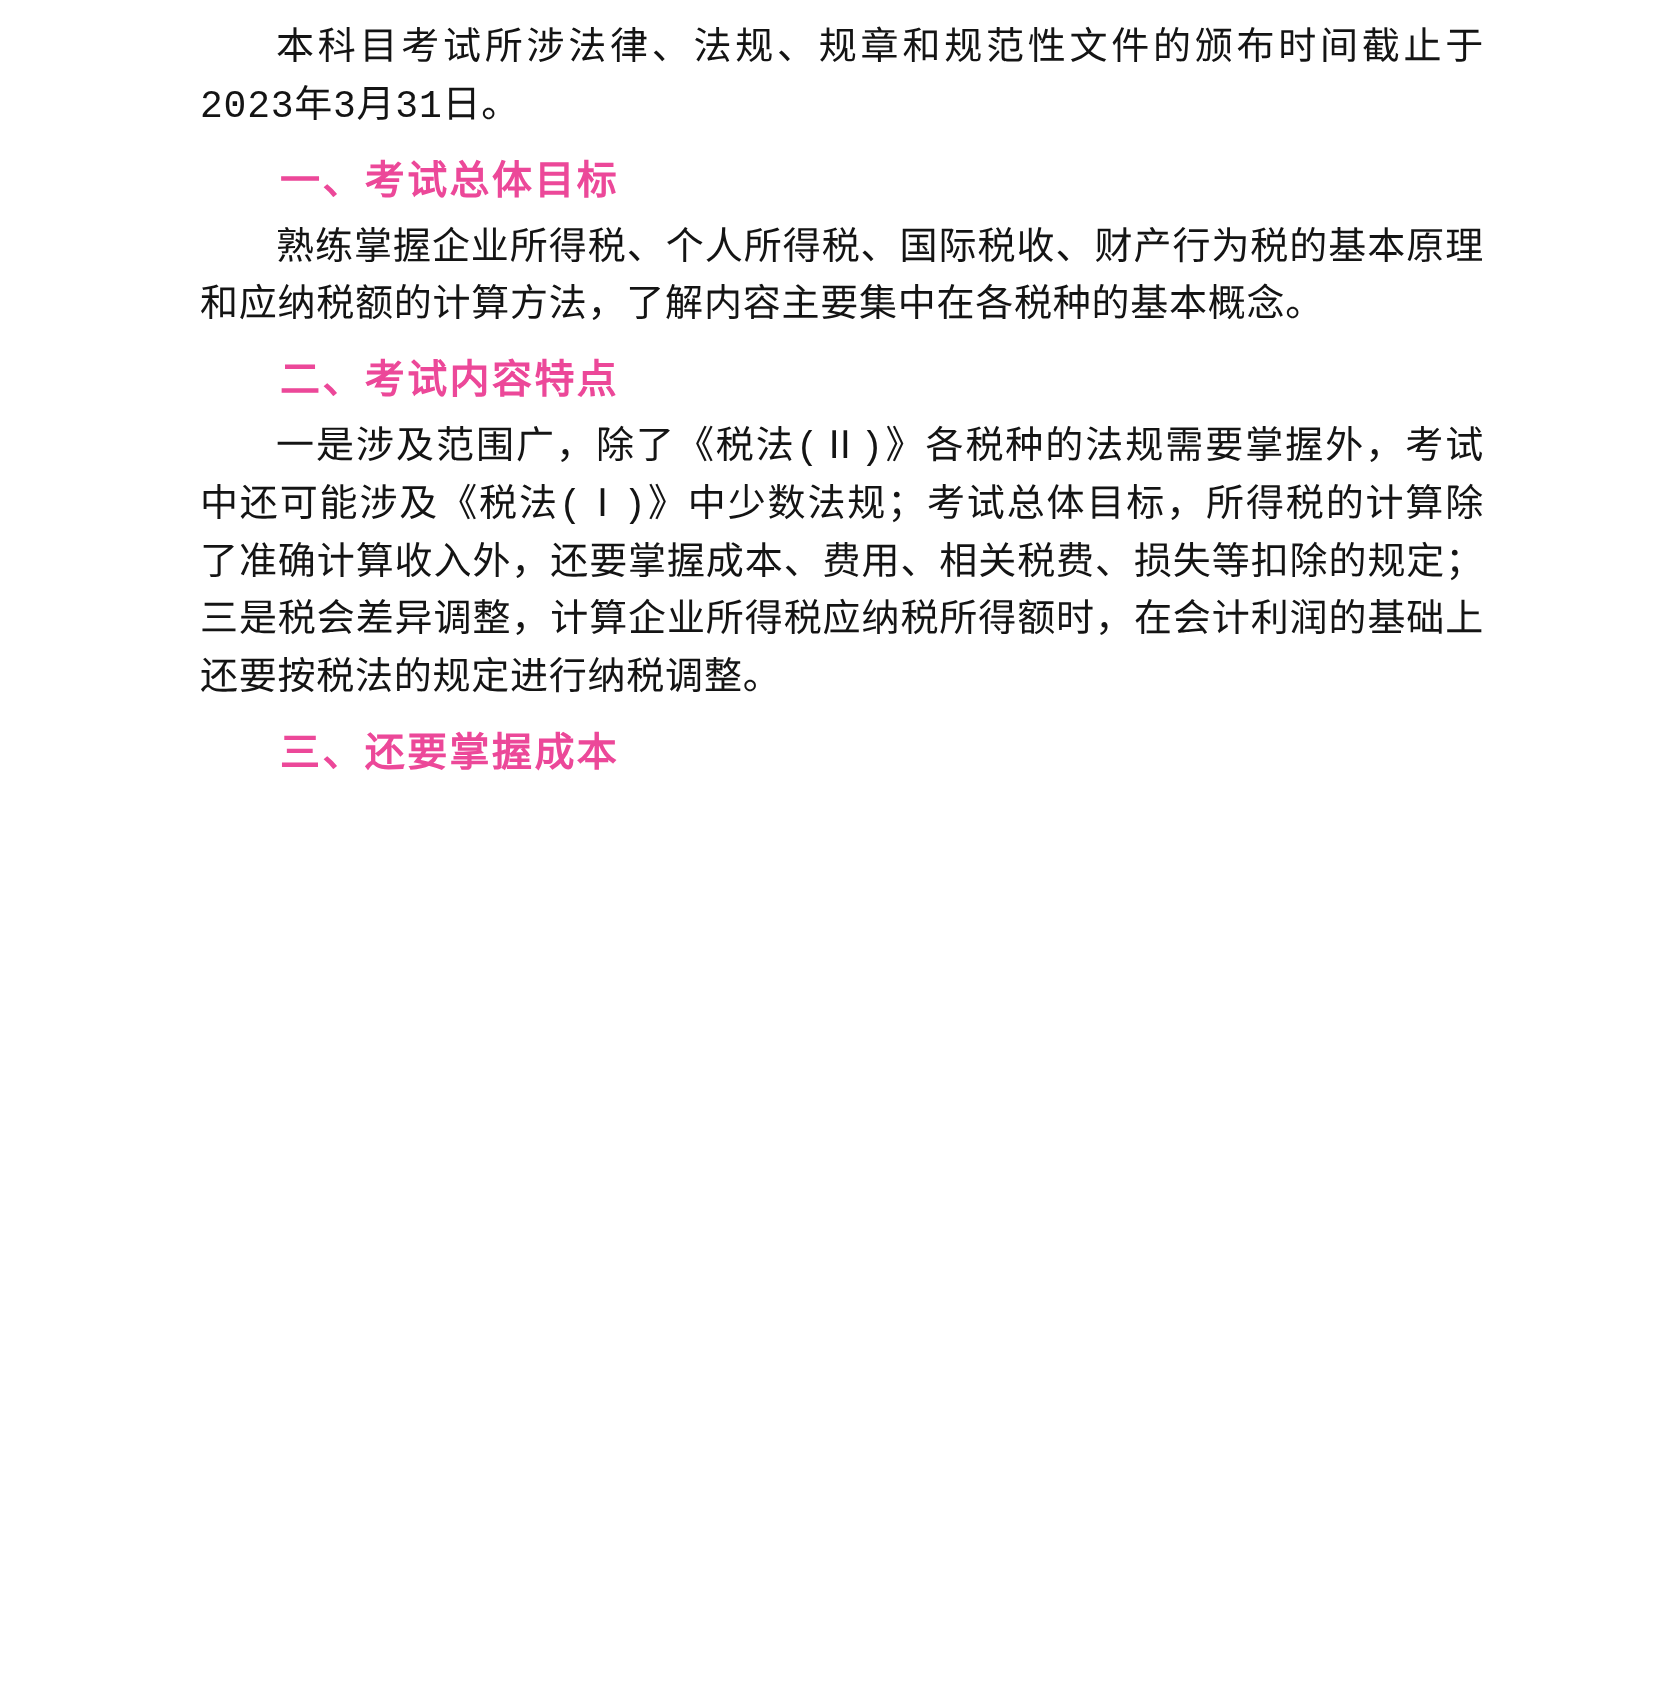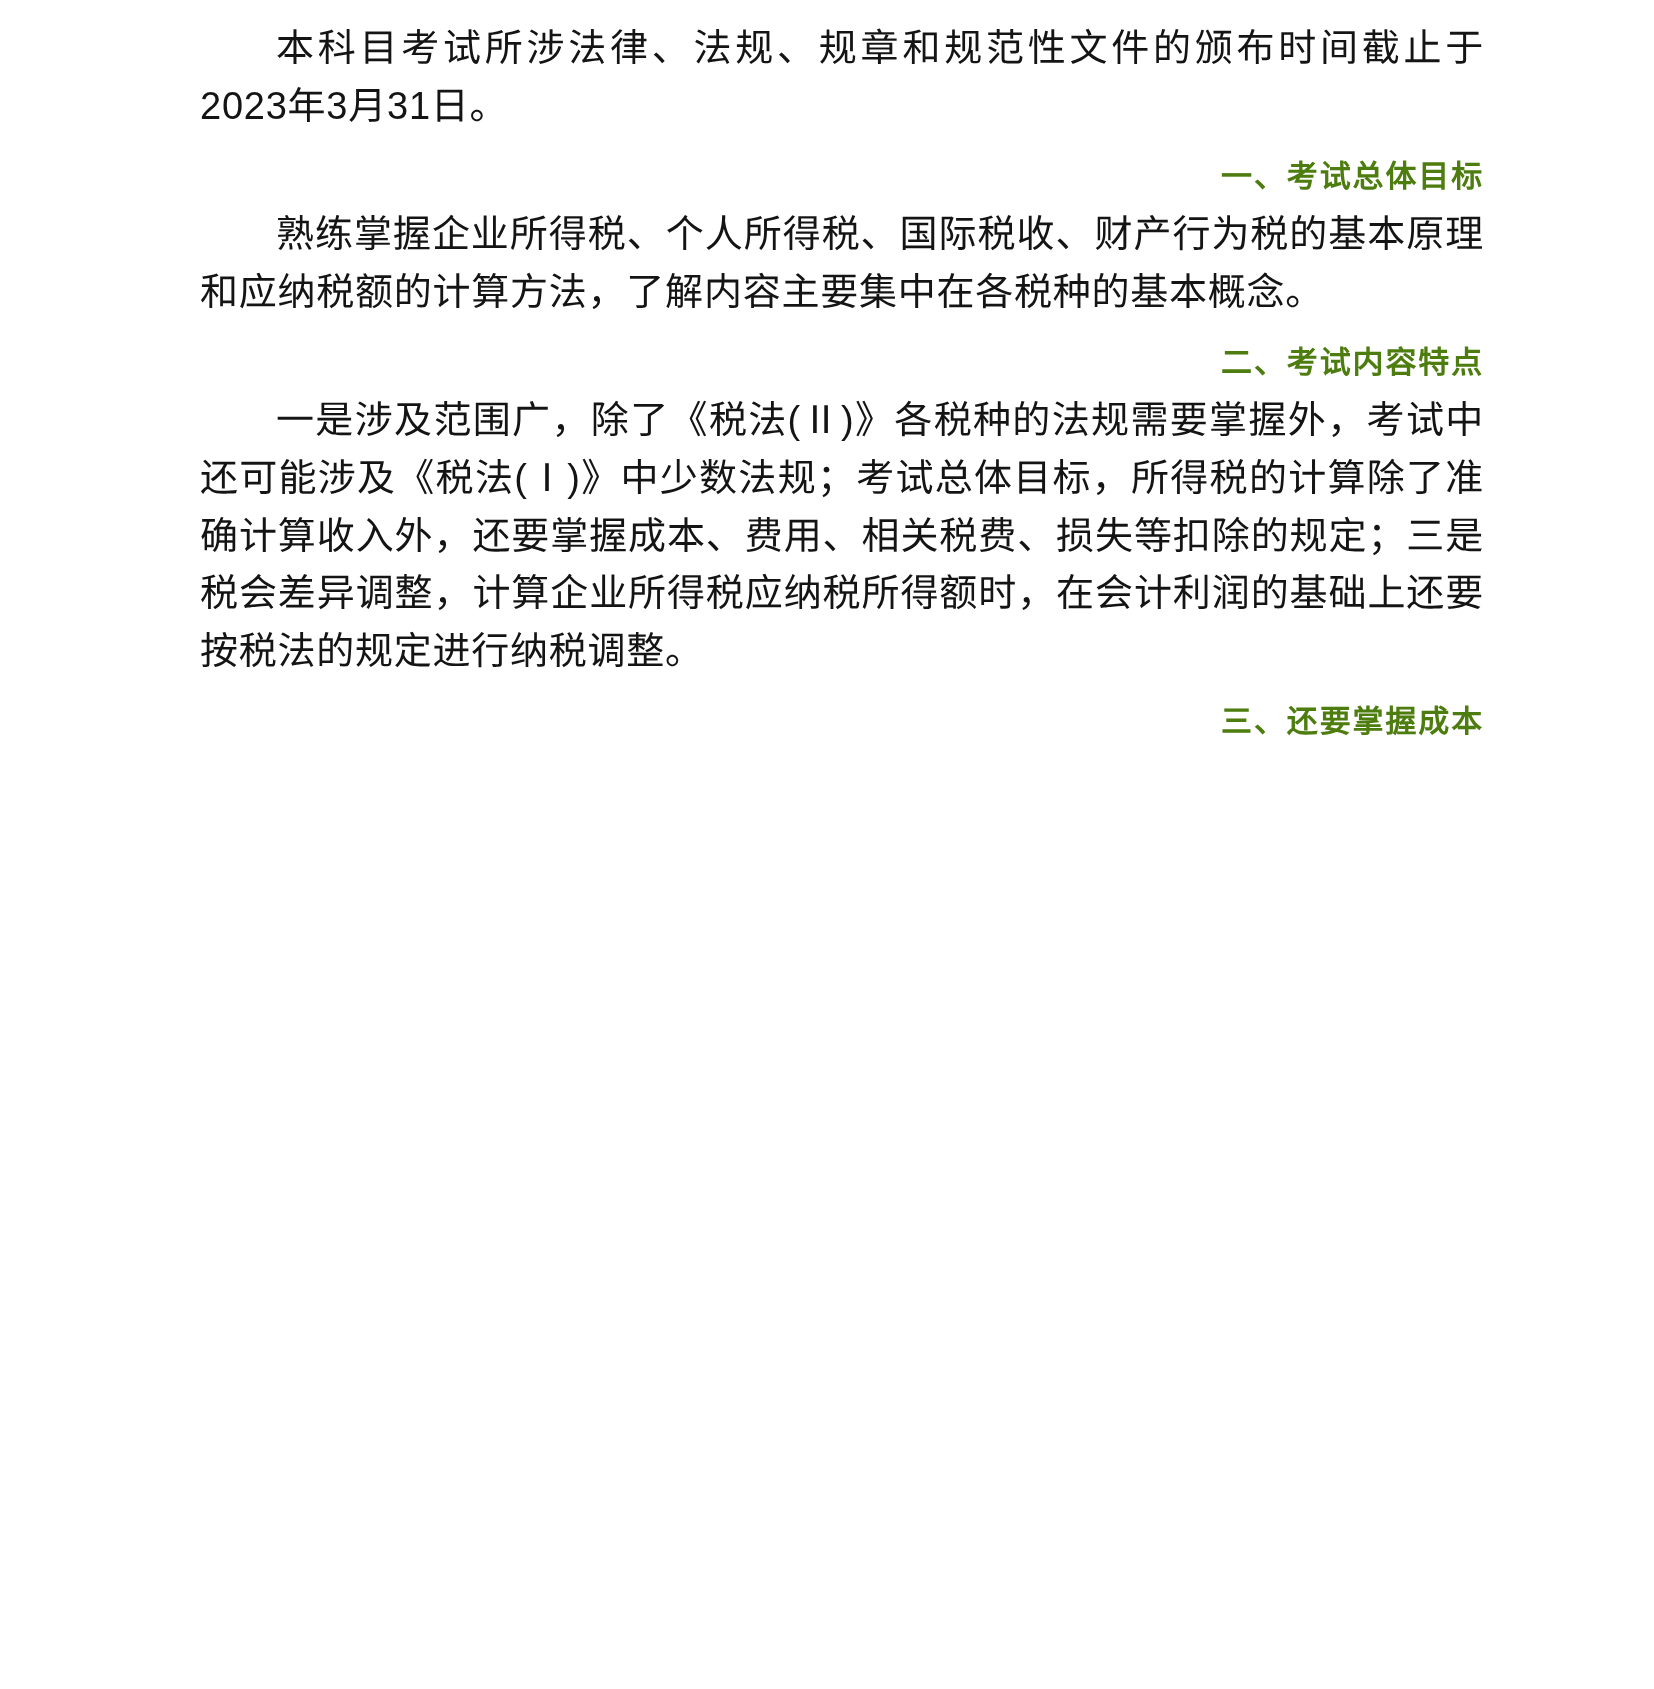--- a/index.html
+++ b/index.html
@@ -14,7 +14,7 @@
     position: relative;
     box-sizing: border-box;
     padding: 20px 170px 0 200px;
-    font-family: Liberation Sans, sans-serif;
+    font-family: Liberation Mono, monospace;
     color: #1a1a1a;
     overflow: hidden;
   }

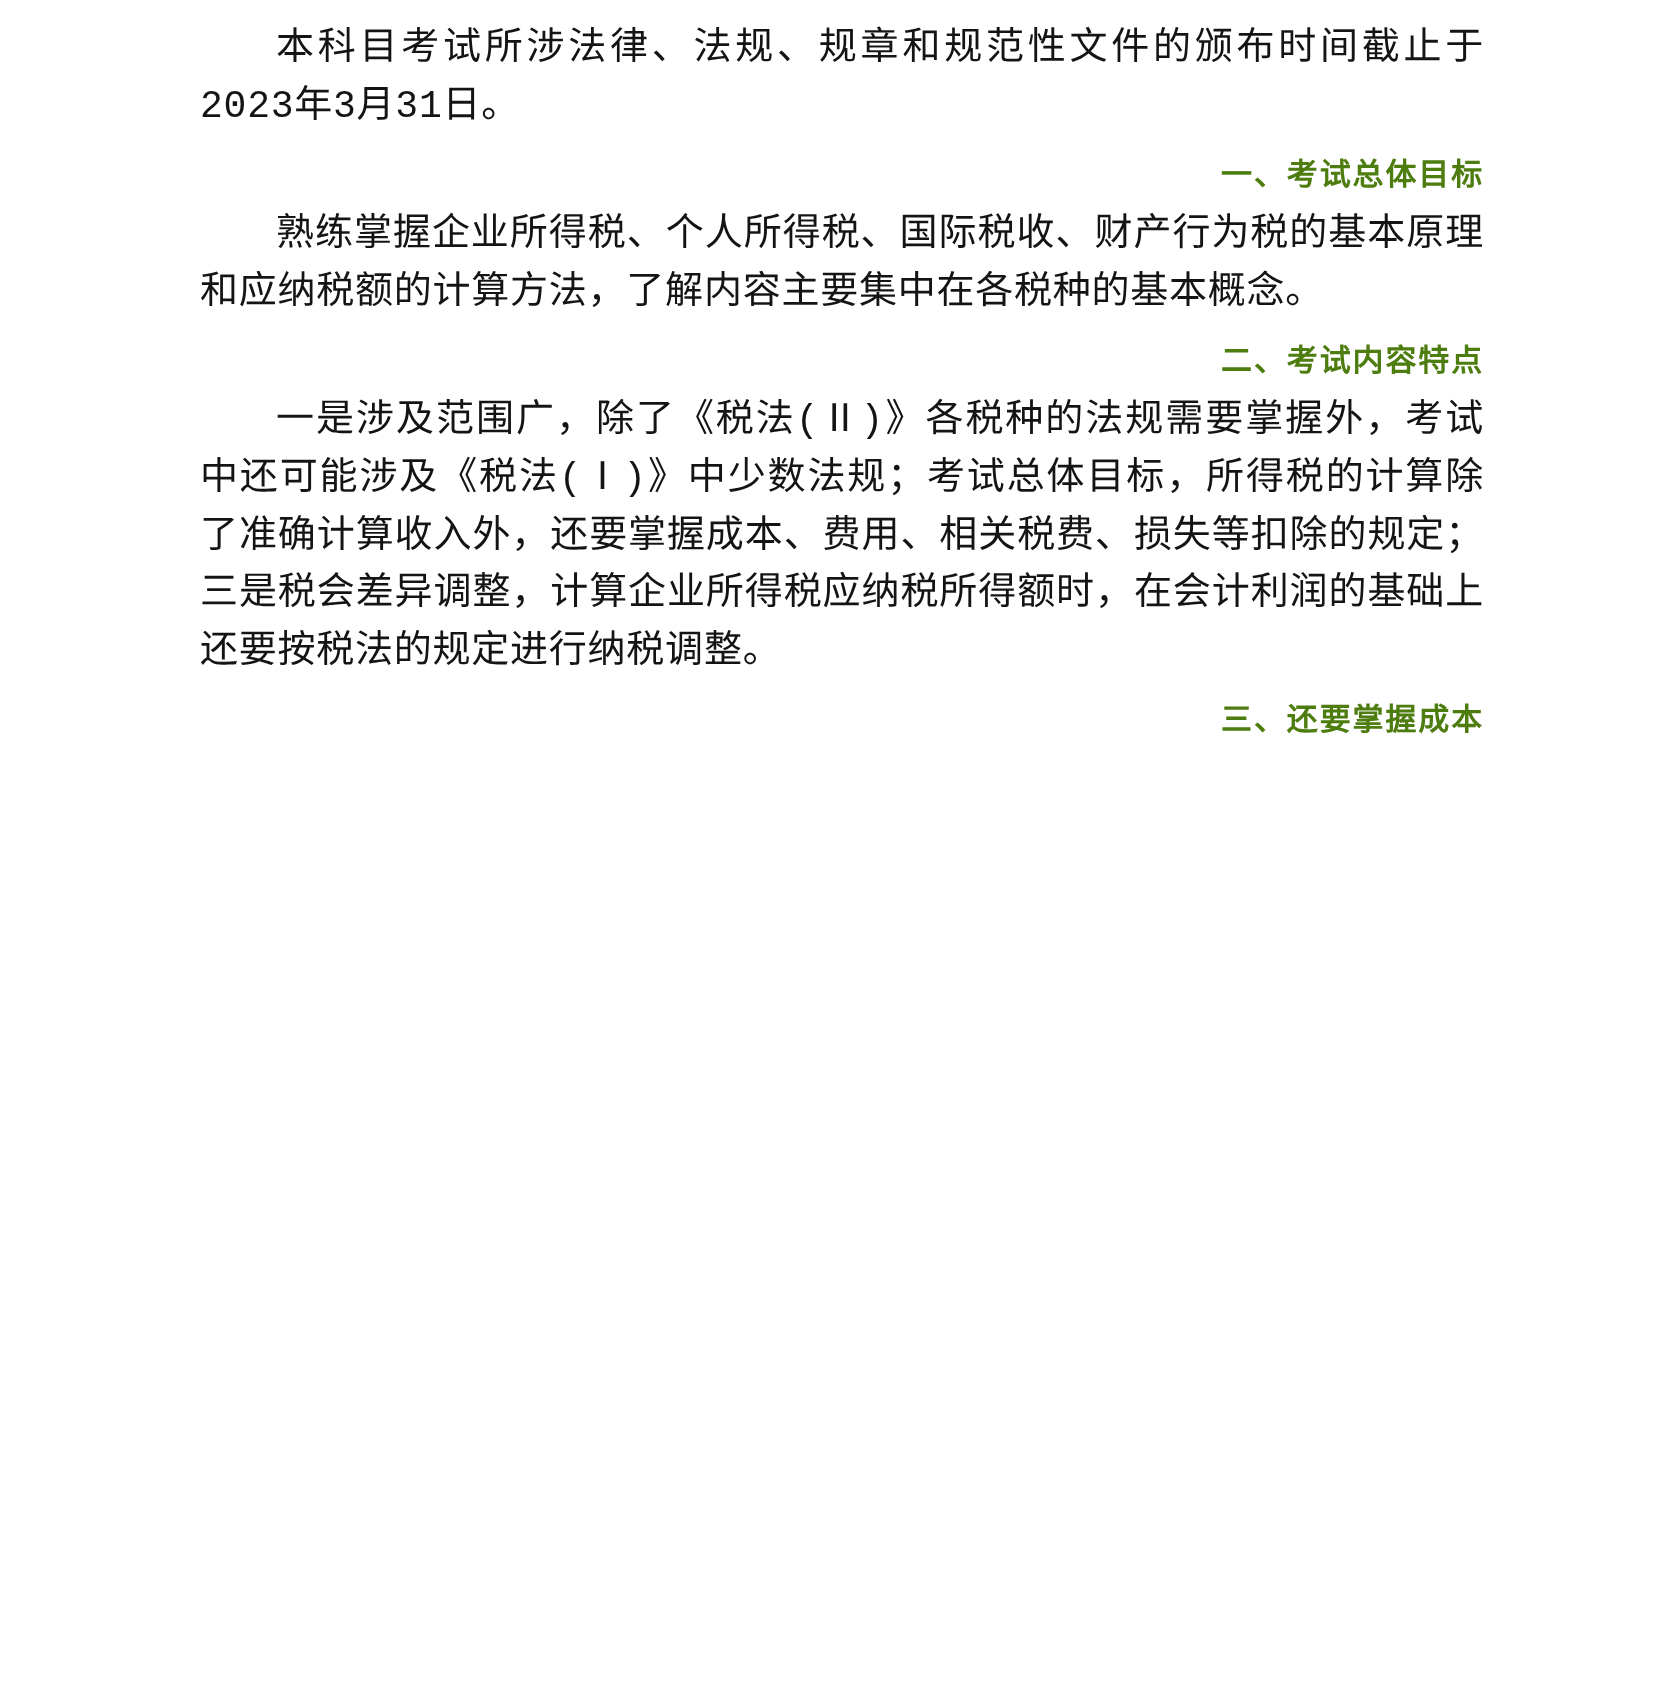--- a/index.html
+++ b/index.html
@@ -33,13 +33,12 @@
   }
   h2.heading {
     margin: 14px 0 6px 0;
-    font-size: 31px;
+    font-size: 40px;
     line-height: 1.5;
     font-weight: bold;
     text-indent: 2em;
     letter-spacing: 0.06em;
-    color: #4d7c0f;
-    text-align: right;
+    color: #ec4899;
   }
   p.para + h2.heading {
     margin-top: 18px;

